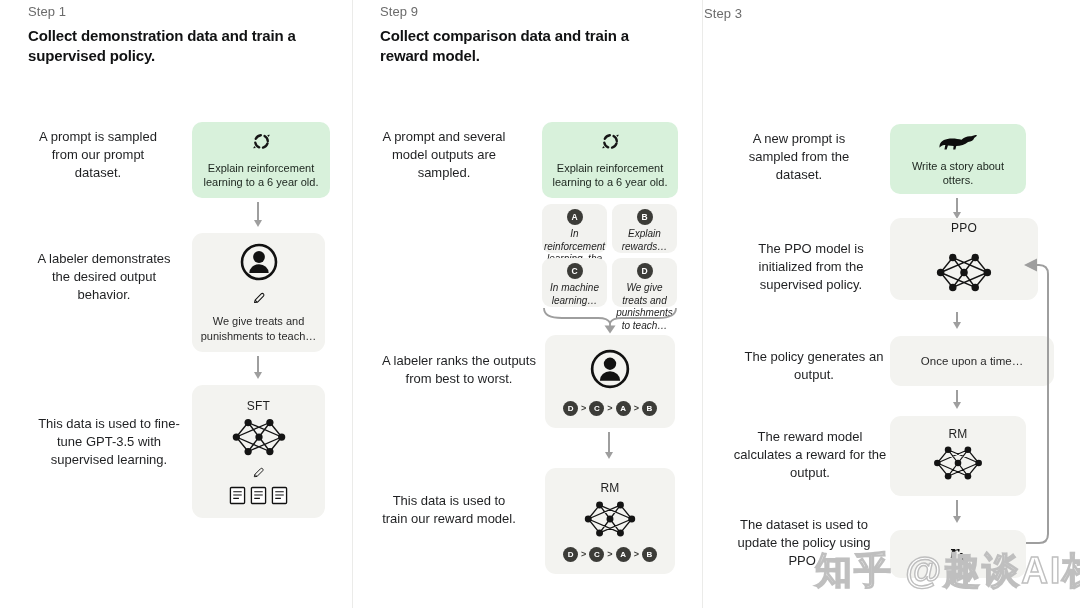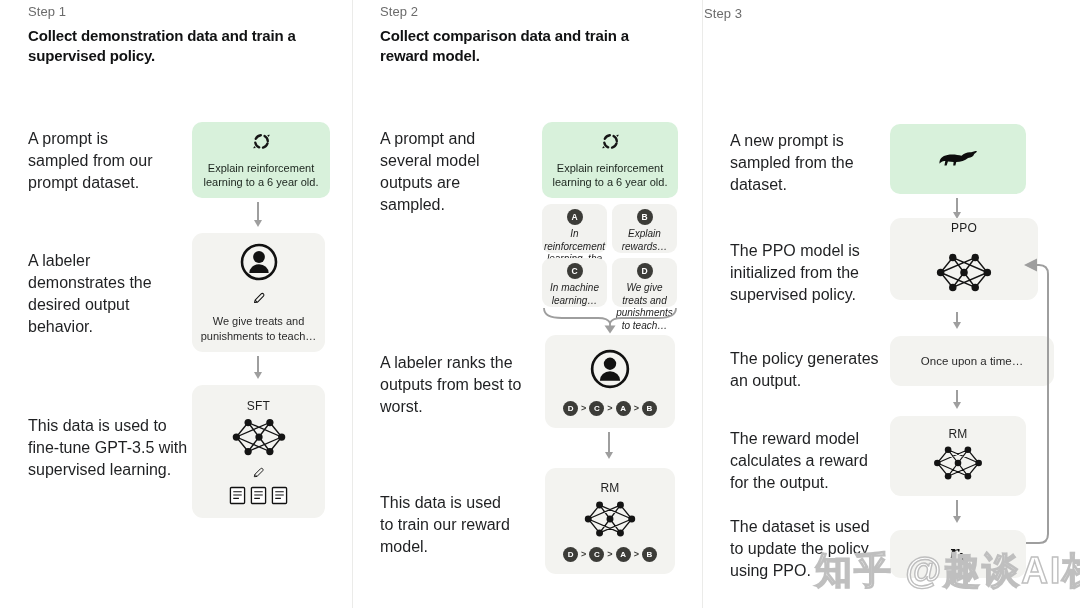--- a/index.html
+++ b/index.html
@@ -114,7 +114,7 @@
     </div>
   </div>
 
-  <div class="step-label" style="left:380px;top:4px">Step 2</div>
+  <div class="step-label" style="left:380px;top:4px">Step 9</div>
   <div class="step-title" style="left:380px;top:26px;width:300px">Collect comparison data and train a reward model.</div>
 
   <div class="desc" style="left:380px;top:128px;width:128px">A prompt and several model outputs are sampled.</div>

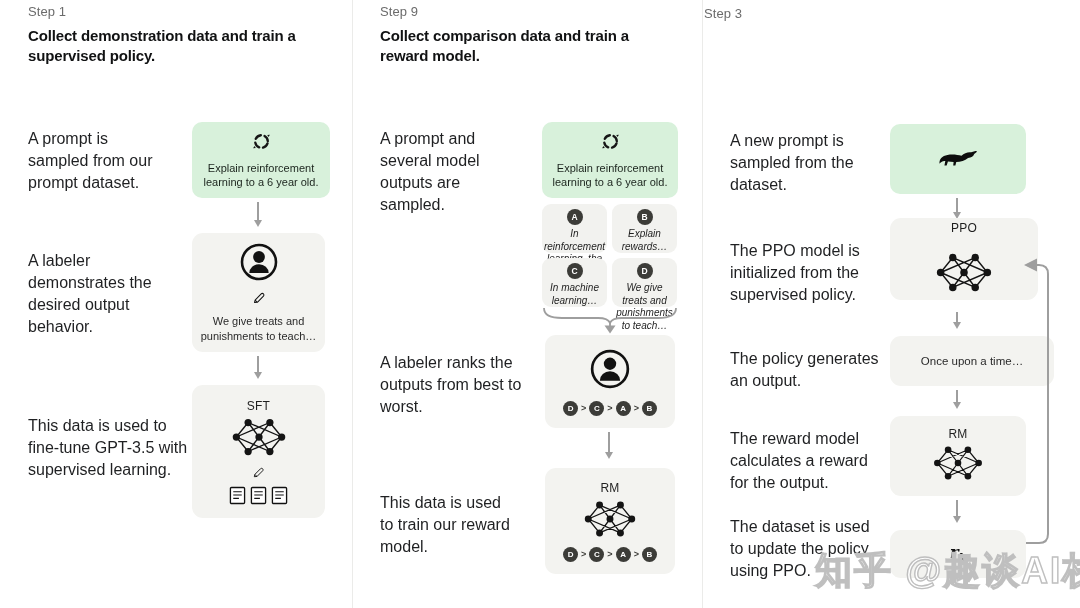--- a/index.html
+++ b/index.html
@@ -10,7 +10,7 @@
   .divider{position:absolute;top:0;width:1px;height:608px;background:#ebebe9;}
   .step-label{position:absolute;font-size:13px;color:#6b6b6b;letter-spacing:.1px;}
   .step-title{position:absolute;font-size:15px;font-weight:700;color:#111213;line-height:1.33;letter-spacing:-0.15px;}
-  .desc{position:absolute;font-size:16px;line-height:1.38;color:#1f2022;}
+  .desc{position:absolute;font-size:13px;line-height:1.38;color:#1f2022;text-align:center;}
   .gbox{position:absolute;background:#d8f1db;border-radius:10px;display:flex;flex-direction:column;align-items:center;justify-content:center;gap:5px;text-align:center;}
   .gbox .cap{font-size:11px;line-height:1.3;color:#1b241d;width:92%;}
   .xbox{position:absolute;background:#f3f3f0;border-radius:11px;display:flex;flex-direction:column;align-items:center;justify-content:center;gap:5px;text-align:center;}

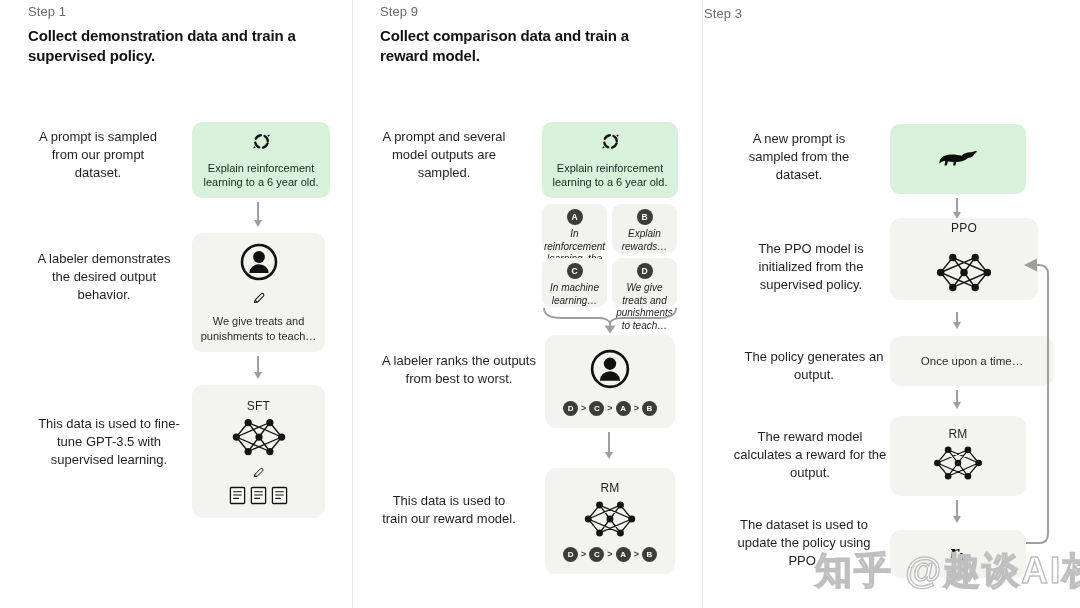--- a/index.html
+++ b/index.html
@@ -213,6 +213,7 @@
         <path d="M3 19 C2 14 6 10 12 9 C18 8 24 9 28 10 C31 7 35 5.5 39 6 L44 4.5 C45.5 4.2 46 5 45 6 L42.5 8 C42 10.5 39 12 35.5 12.5 C32 15.5 27 17 22 17 L21 21 L18.5 21 L19 17 L12.5 16.5 L11 21 L8.5 21 L9.5 16 C6.5 15.5 4 17.5 3 19 Z" fill="#0d0d0d"></path>
       </svg>
     </span>
+    <div class="cap">Write a story about otters.</div>
   </div>
 
   <div class="varrow" style="left:956px;top:198px;height:18px"></div>

